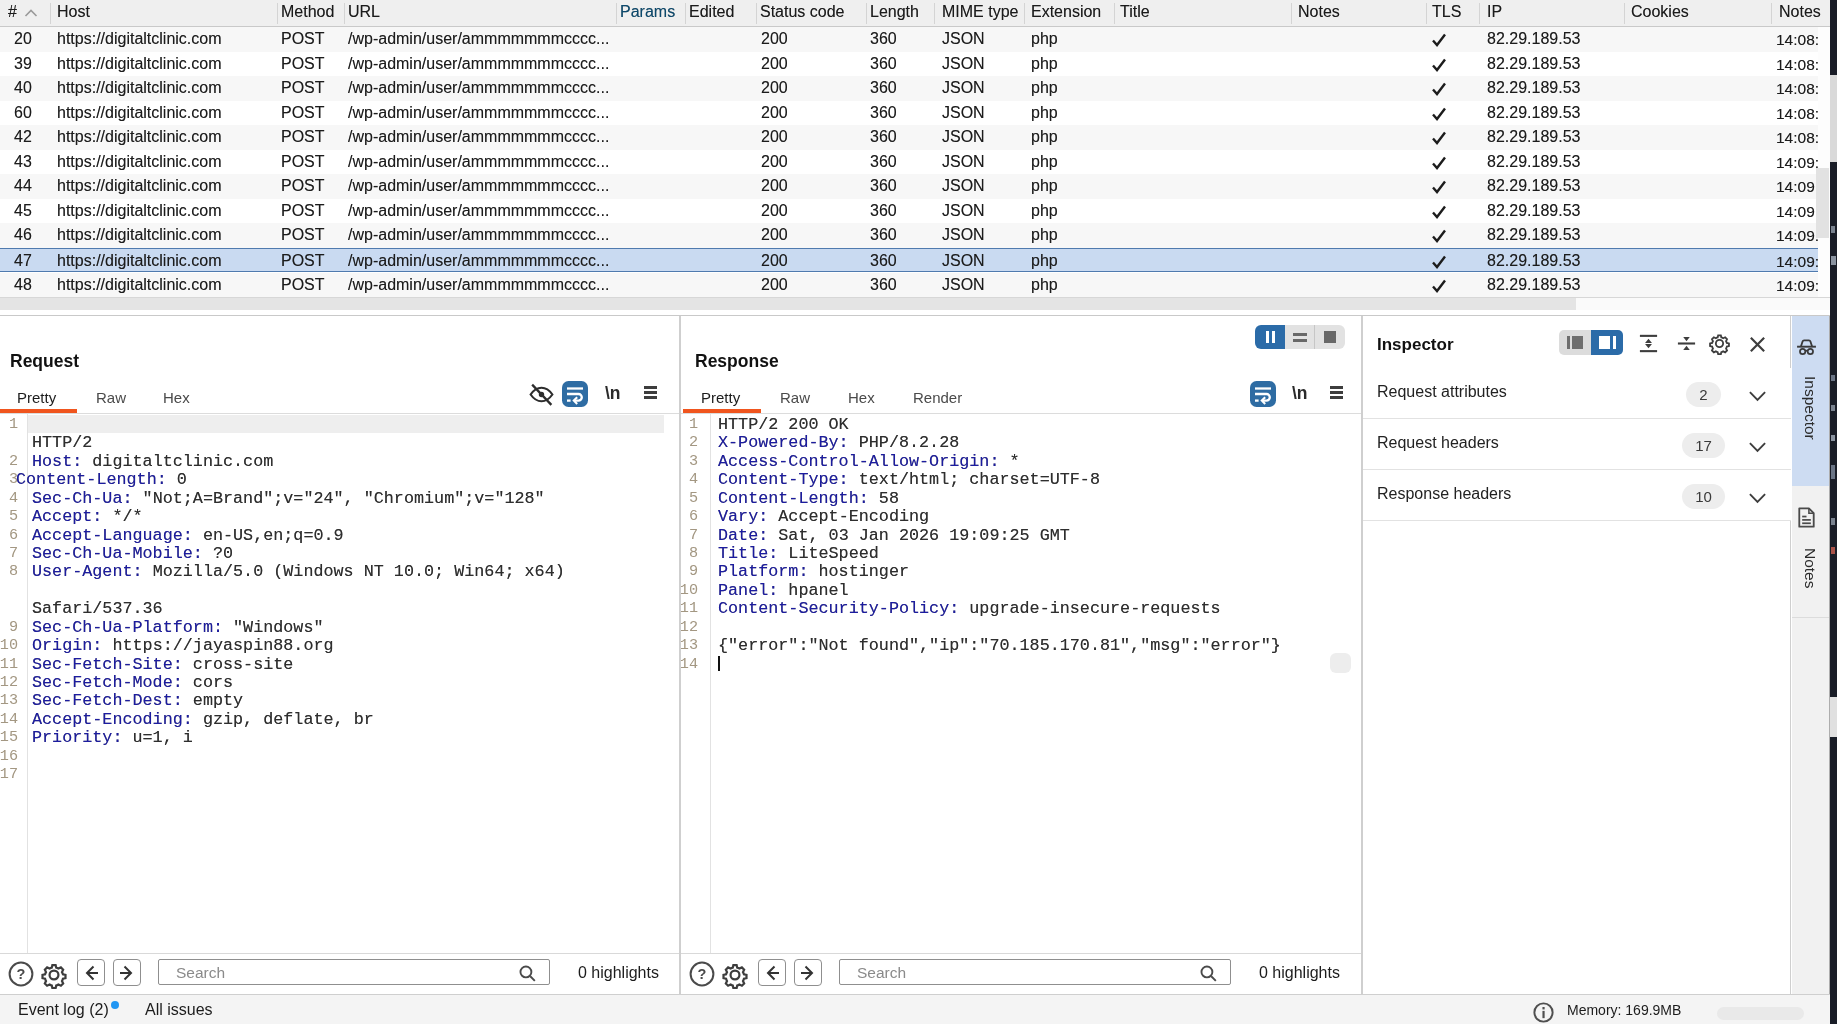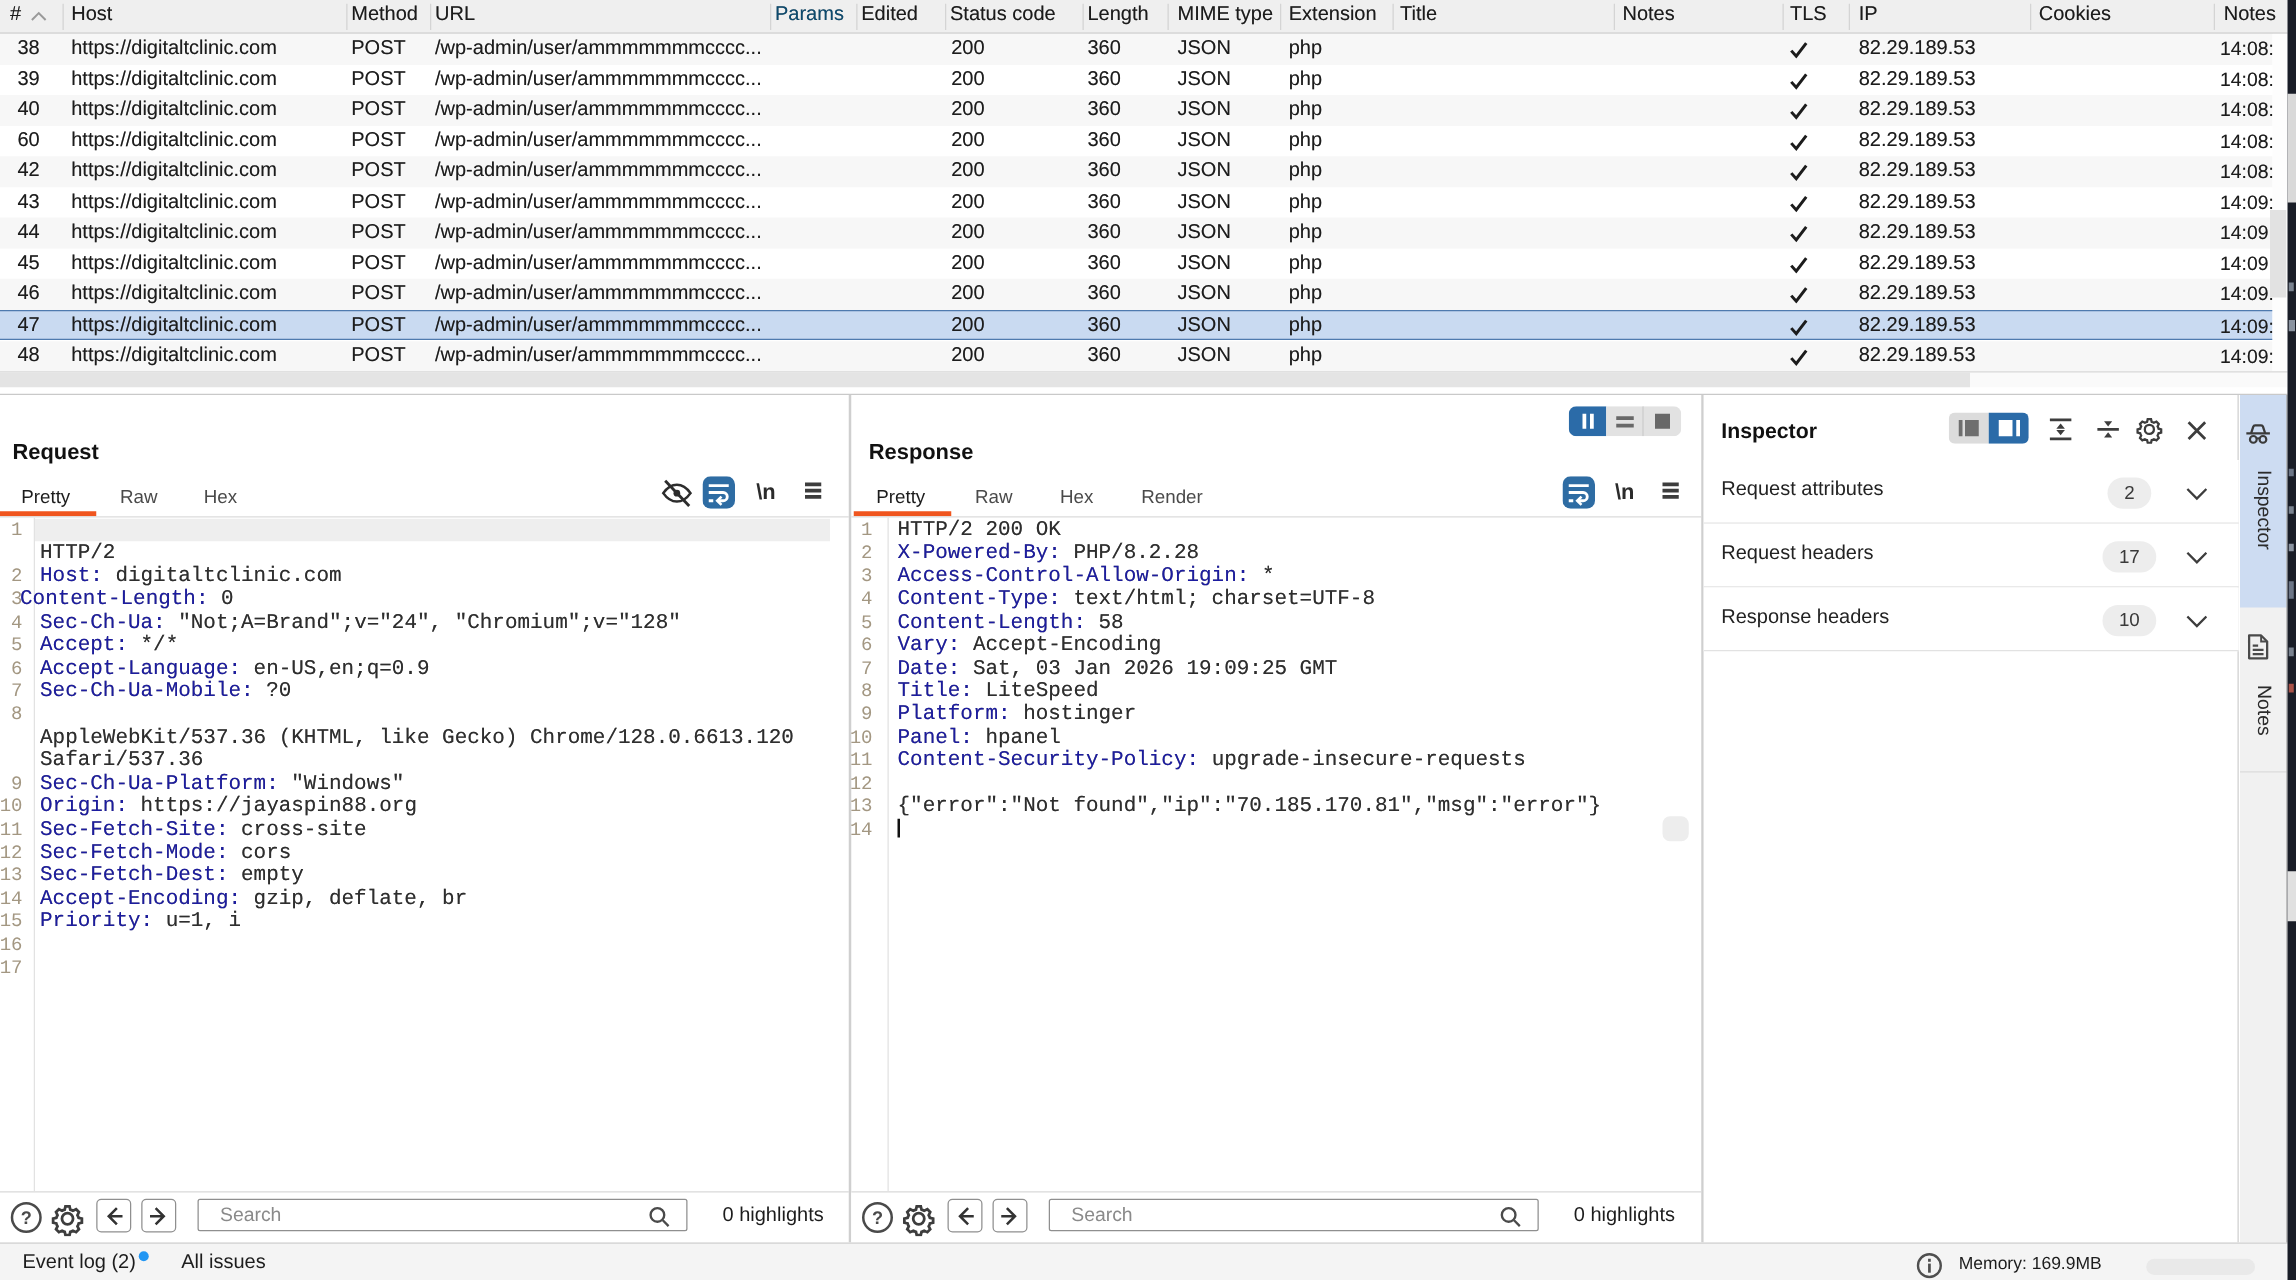--- a/index.html
+++ b/index.html
@@ -59,7 +59,7 @@
   </div>
 
 <div class="tr" style="top:27.0px;background:#f7f7f7;">
-<span class="td" style="left:14px">38</span>
+<span class="td" style="left:14px">20</span>
 <span class="td" style="left:57px">https://digitaltclinic.com</span>
 <span class="td" style="left:281px">POST</span>
 <span class="td" style="left:348px">/wp-admin/user/ammmmmmmcccc...</span>

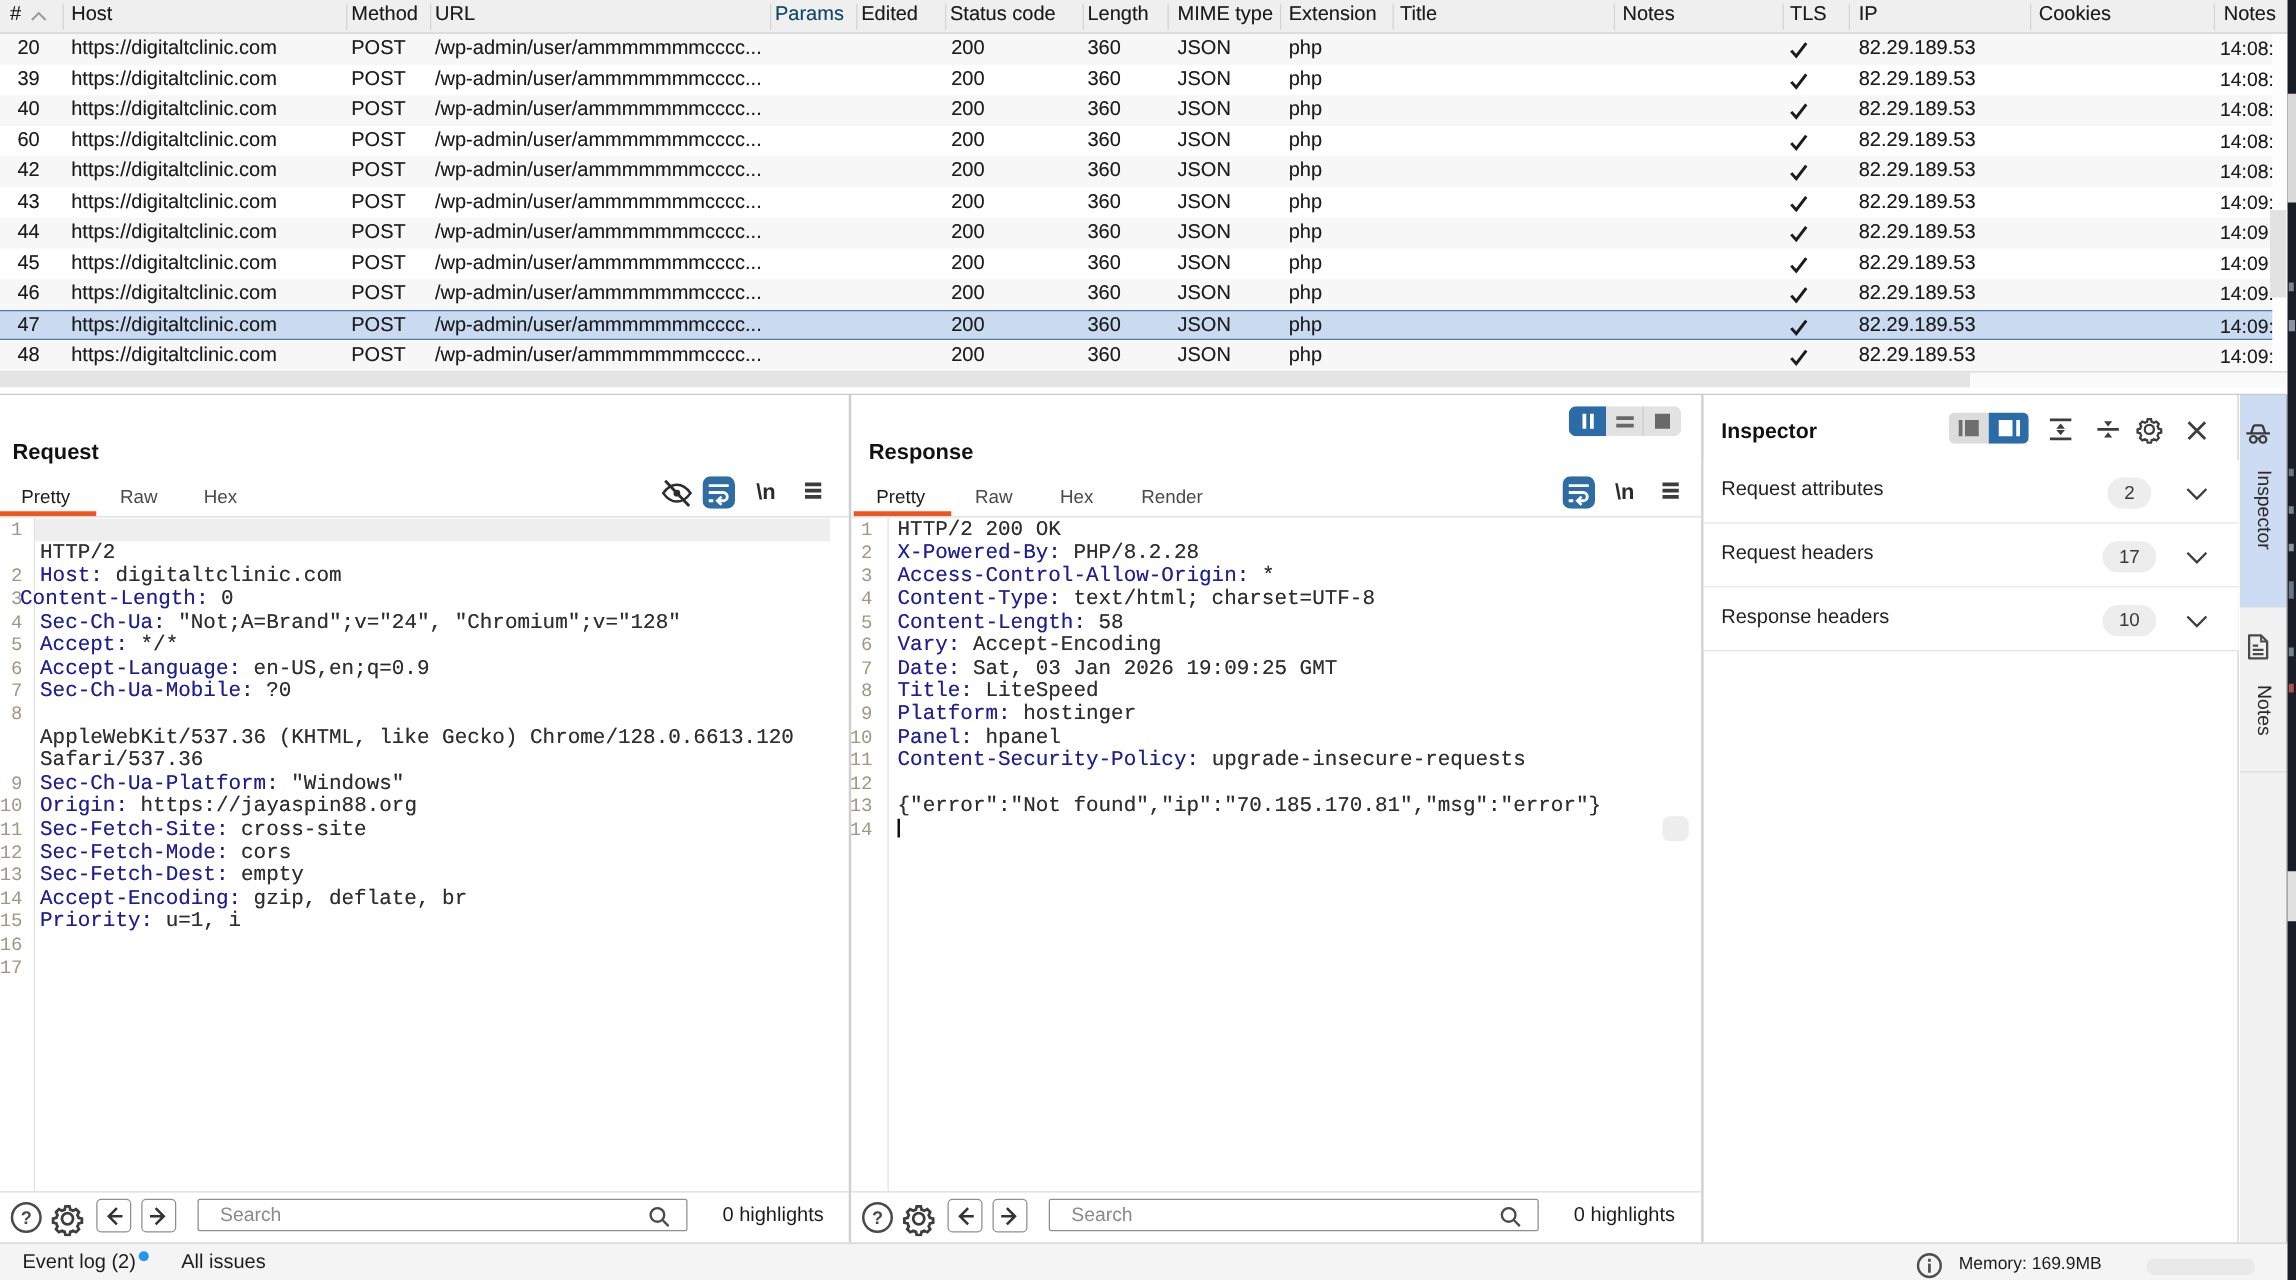--- a/index.html
+++ b/index.html
@@ -288,6 +288,7 @@
 <span class="lnum" style="position:absolute;right:661px;top:543.9px">7</span>
       <div class="crow" style="left:32px;top:543.9px"><b>Sec-Ch-Ua-Mobile:</b> ?0</div>
 <span class="lnum" style="position:absolute;right:661px;top:562.4px">8</span>
+      <div class="crow" style="left:32px;top:562.4px"><b>User-Agent:</b> Mozilla/5.0 (Windows NT 10.0; Win64; x64)</div>
 <div class="crow" style="left:32px;top:580.8px">AppleWebKit/537.36 (KHTML, like Gecko) Chrome/128.0.6613.120</div>
 <div class="crow" style="left:32px;top:599.2px">Safari/537.36</div>
 <span class="lnum" style="position:absolute;right:661px;top:617.6px">9</span>

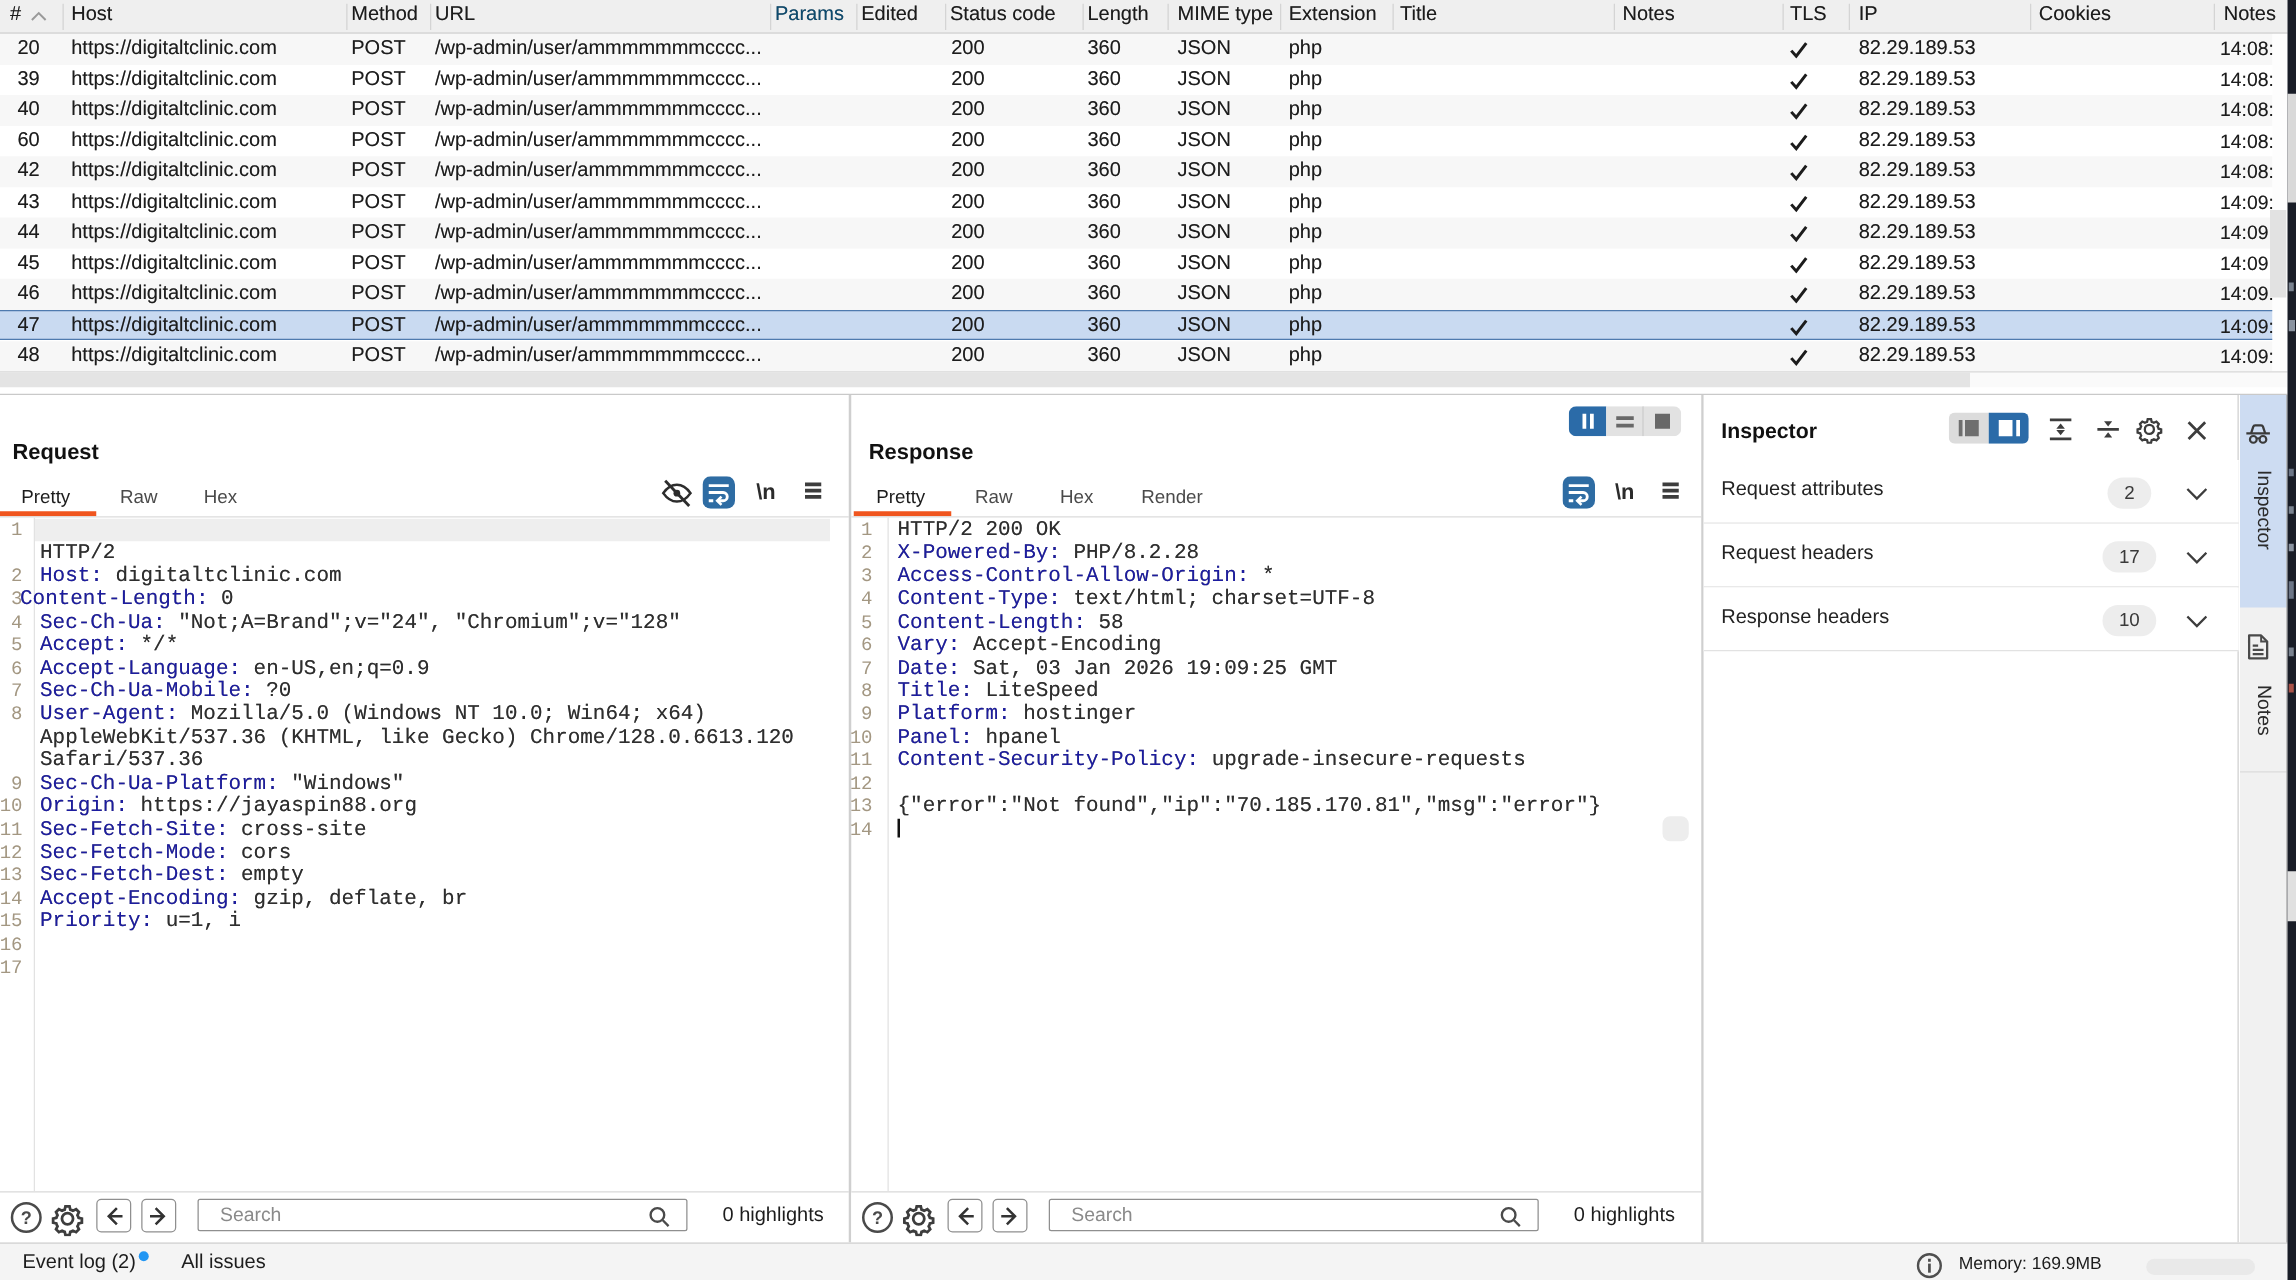--- a/index.html
+++ b/index.html
@@ -289,7 +289,6 @@
       <div class="crow" style="left:32px;top:543.9px"><b>Sec-Ch-Ua-Mobile:</b> ?0</div>
 <span class="lnum" style="position:absolute;right:661px;top:562.4px">8</span>
       <div class="crow" style="left:32px;top:562.4px"><b>User-Agent:</b> Mozilla/5.0 (Windows NT 10.0; Win64; x64)</div>
-<div class="crow" style="left:32px;top:580.8px">AppleWebKit/537.36 (KHTML, like Gecko) Chrome/128.0.6613.120</div>
 <div class="crow" style="left:32px;top:599.2px">Safari/537.36</div>
 <span class="lnum" style="position:absolute;right:661px;top:617.6px">9</span>
       <div class="crow" style="left:32px;top:617.6px"><b>Sec-Ch-Ua-Platform:</b> "Windows"</div>

